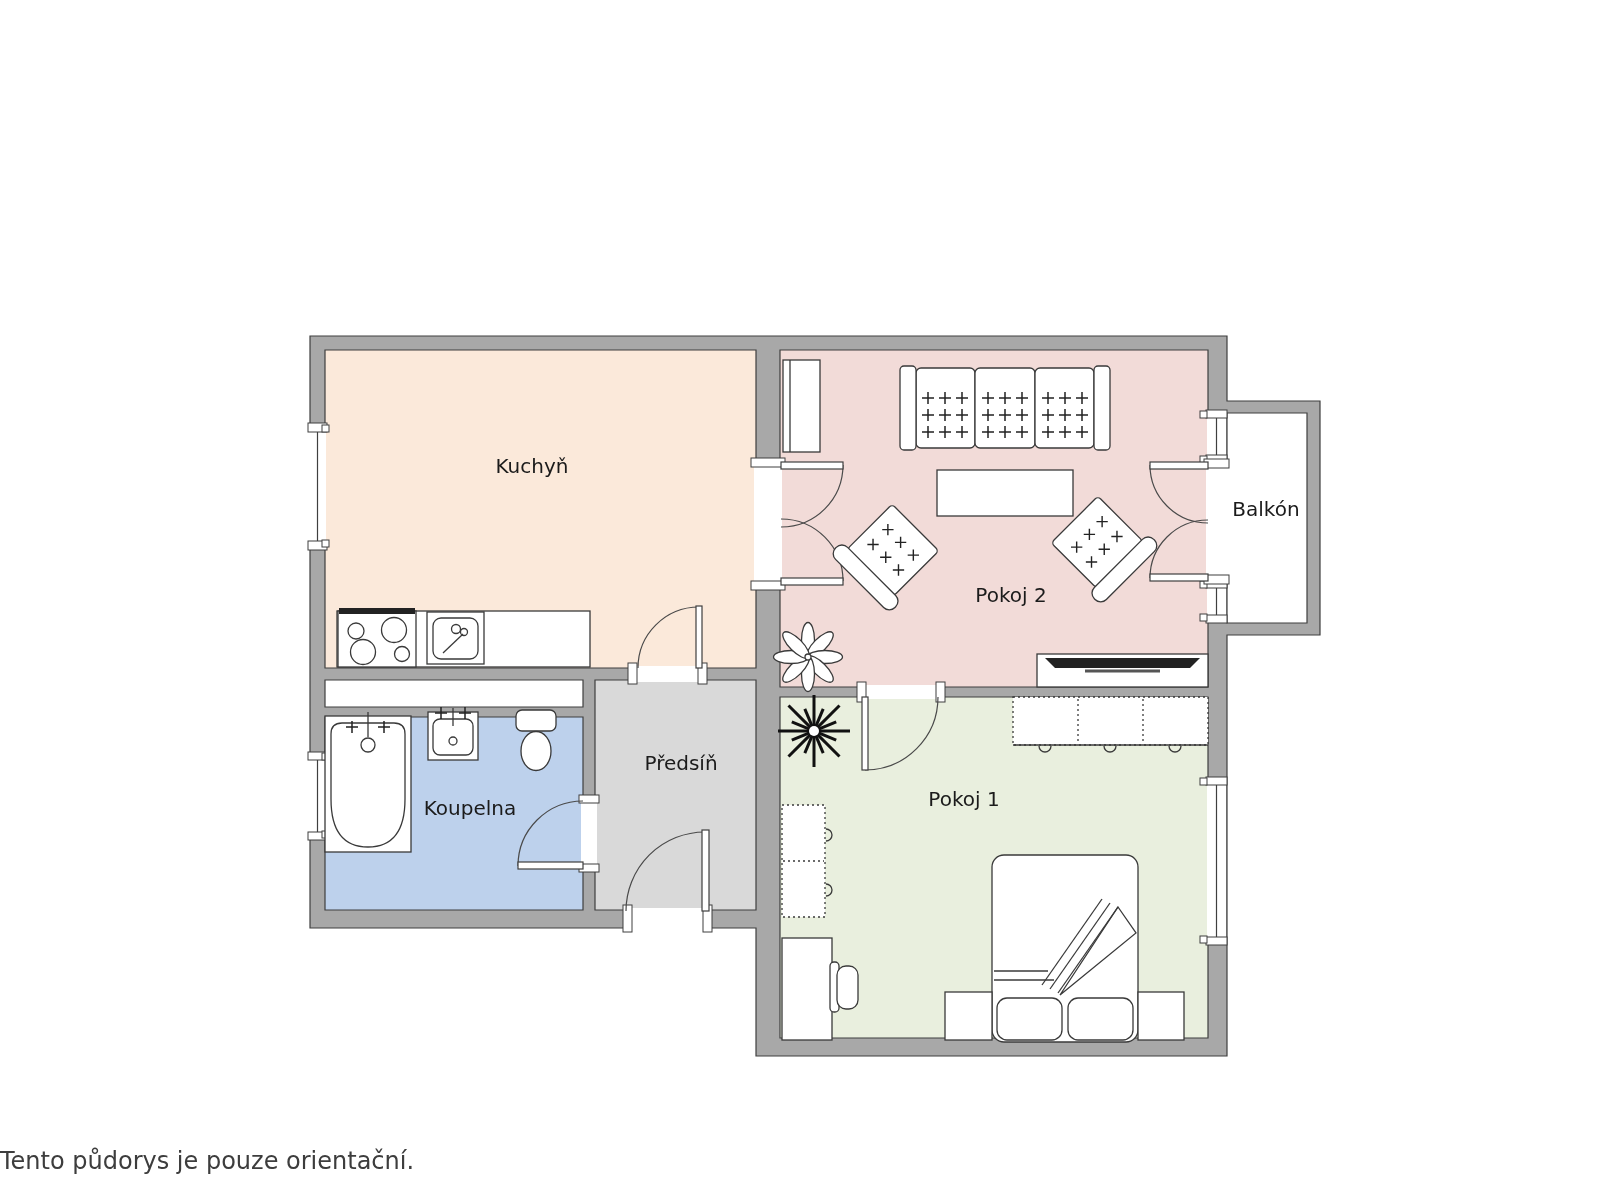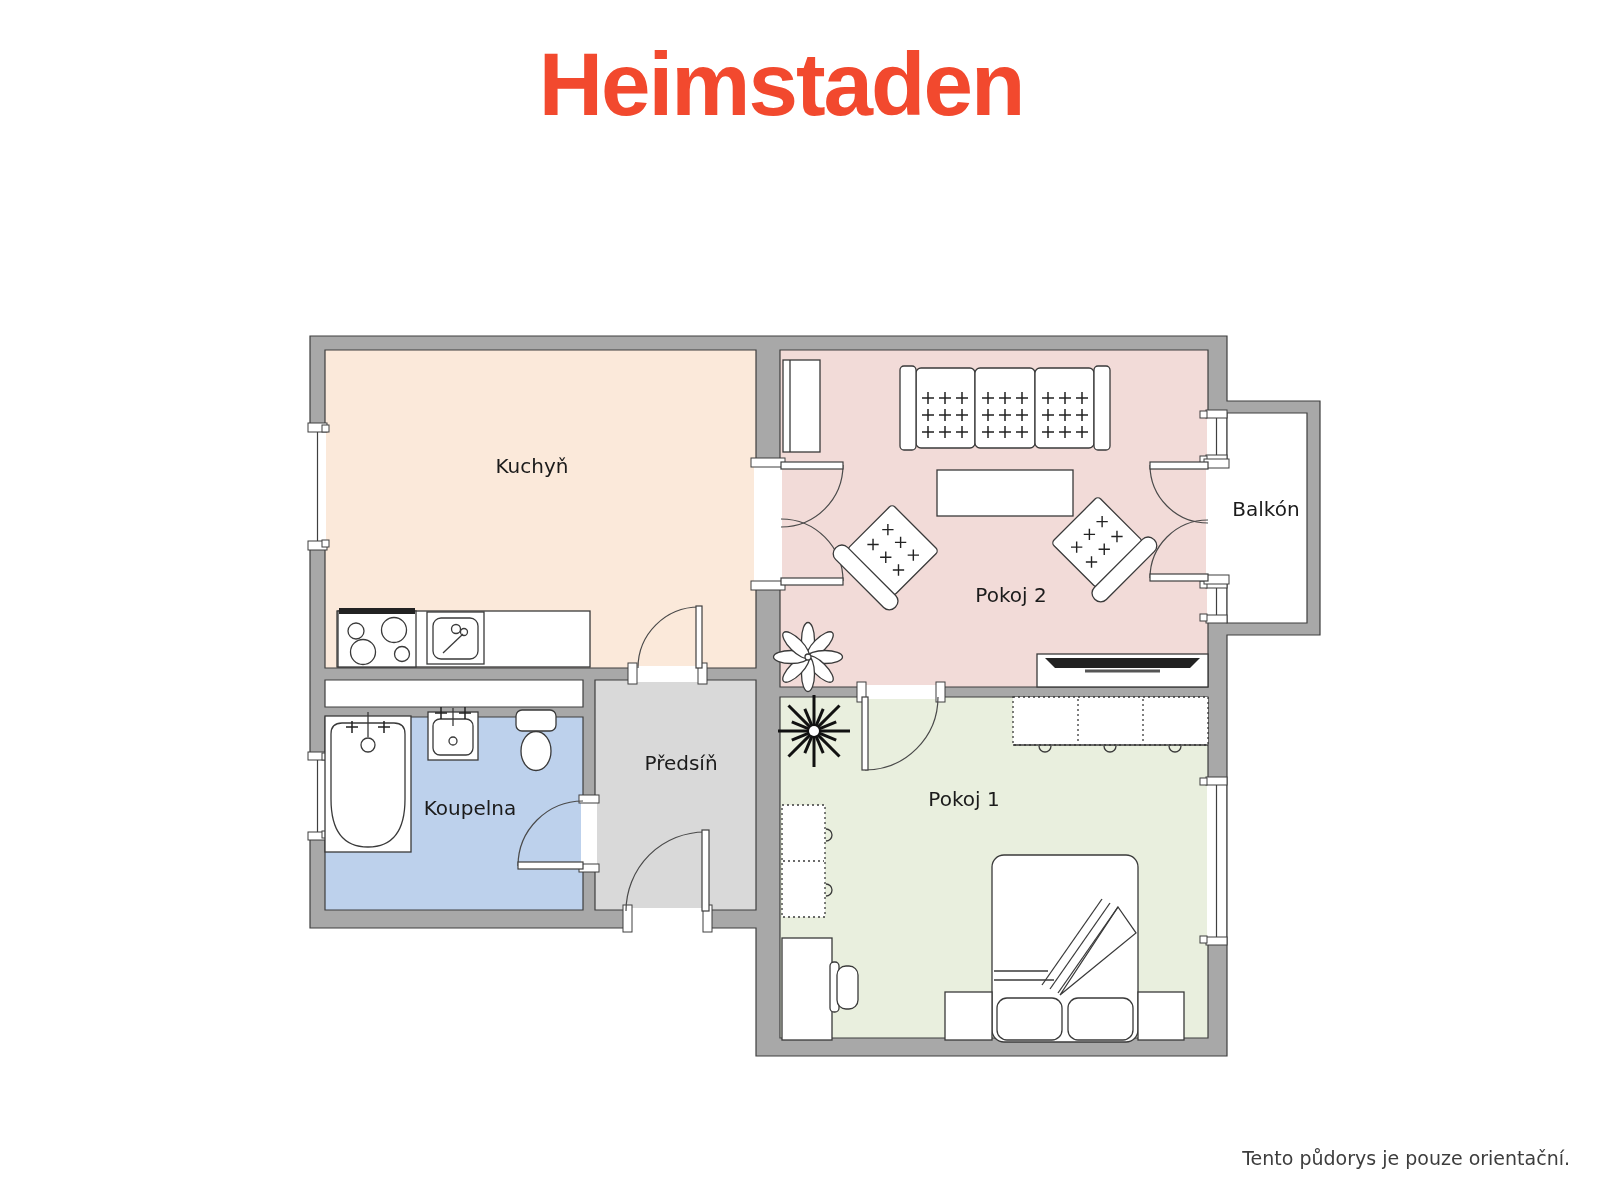--- a/index.html
+++ b/index.html
@@ -28,7 +28,6 @@
 
 <div class="stage">
 
-  <div class="logo">Heimstaden</div>
 
   <svg width="1600" height="1200" viewBox="0 0 1600 1200">
     <defs>

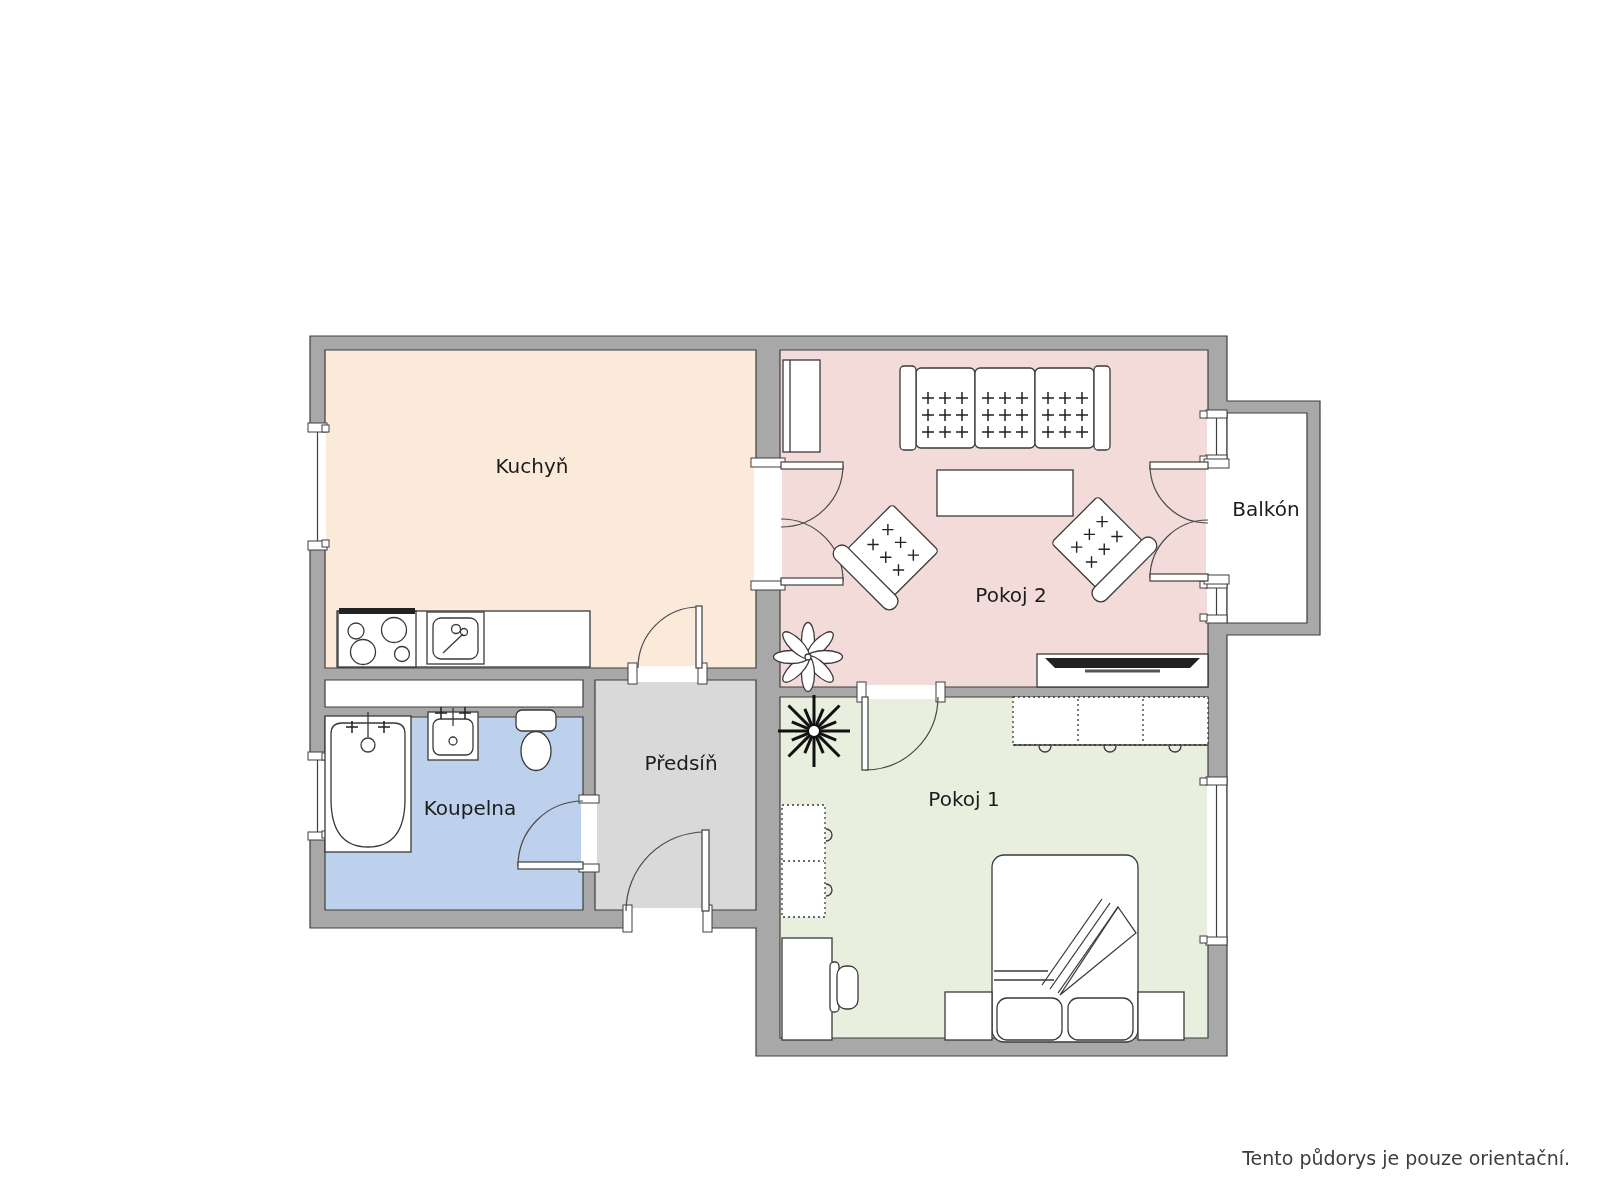--- a/index.html
+++ b/index.html
@@ -8,8 +8,8 @@
   .logo{position:absolute;top:40px;left:0;width:1562px;text-align:center;
         font-family:"Liberation Sans", sans-serif;font-weight:bold;font-size:89px;
         letter-spacing:-2px;color:#F2492E;line-height:1;}
-  .disclaimer{position:absolute;top:1147px;left:0;width:1570px;text-align:right;
-        font-size:19px;color:#3d3d3d;}
+  .disclaimer{position:absolute;top:1147px;left:0;width:1570px;text-align:left;
+        font-size:24px;color:#3d3d3d;}
   svg{position:absolute;top:0;left:0;}
   .room-label{font-size:20px;fill:#1b1b1b;}
   .wall{stroke:#3f3f3f;stroke-width:1.2;fill-rule:evenodd;}

